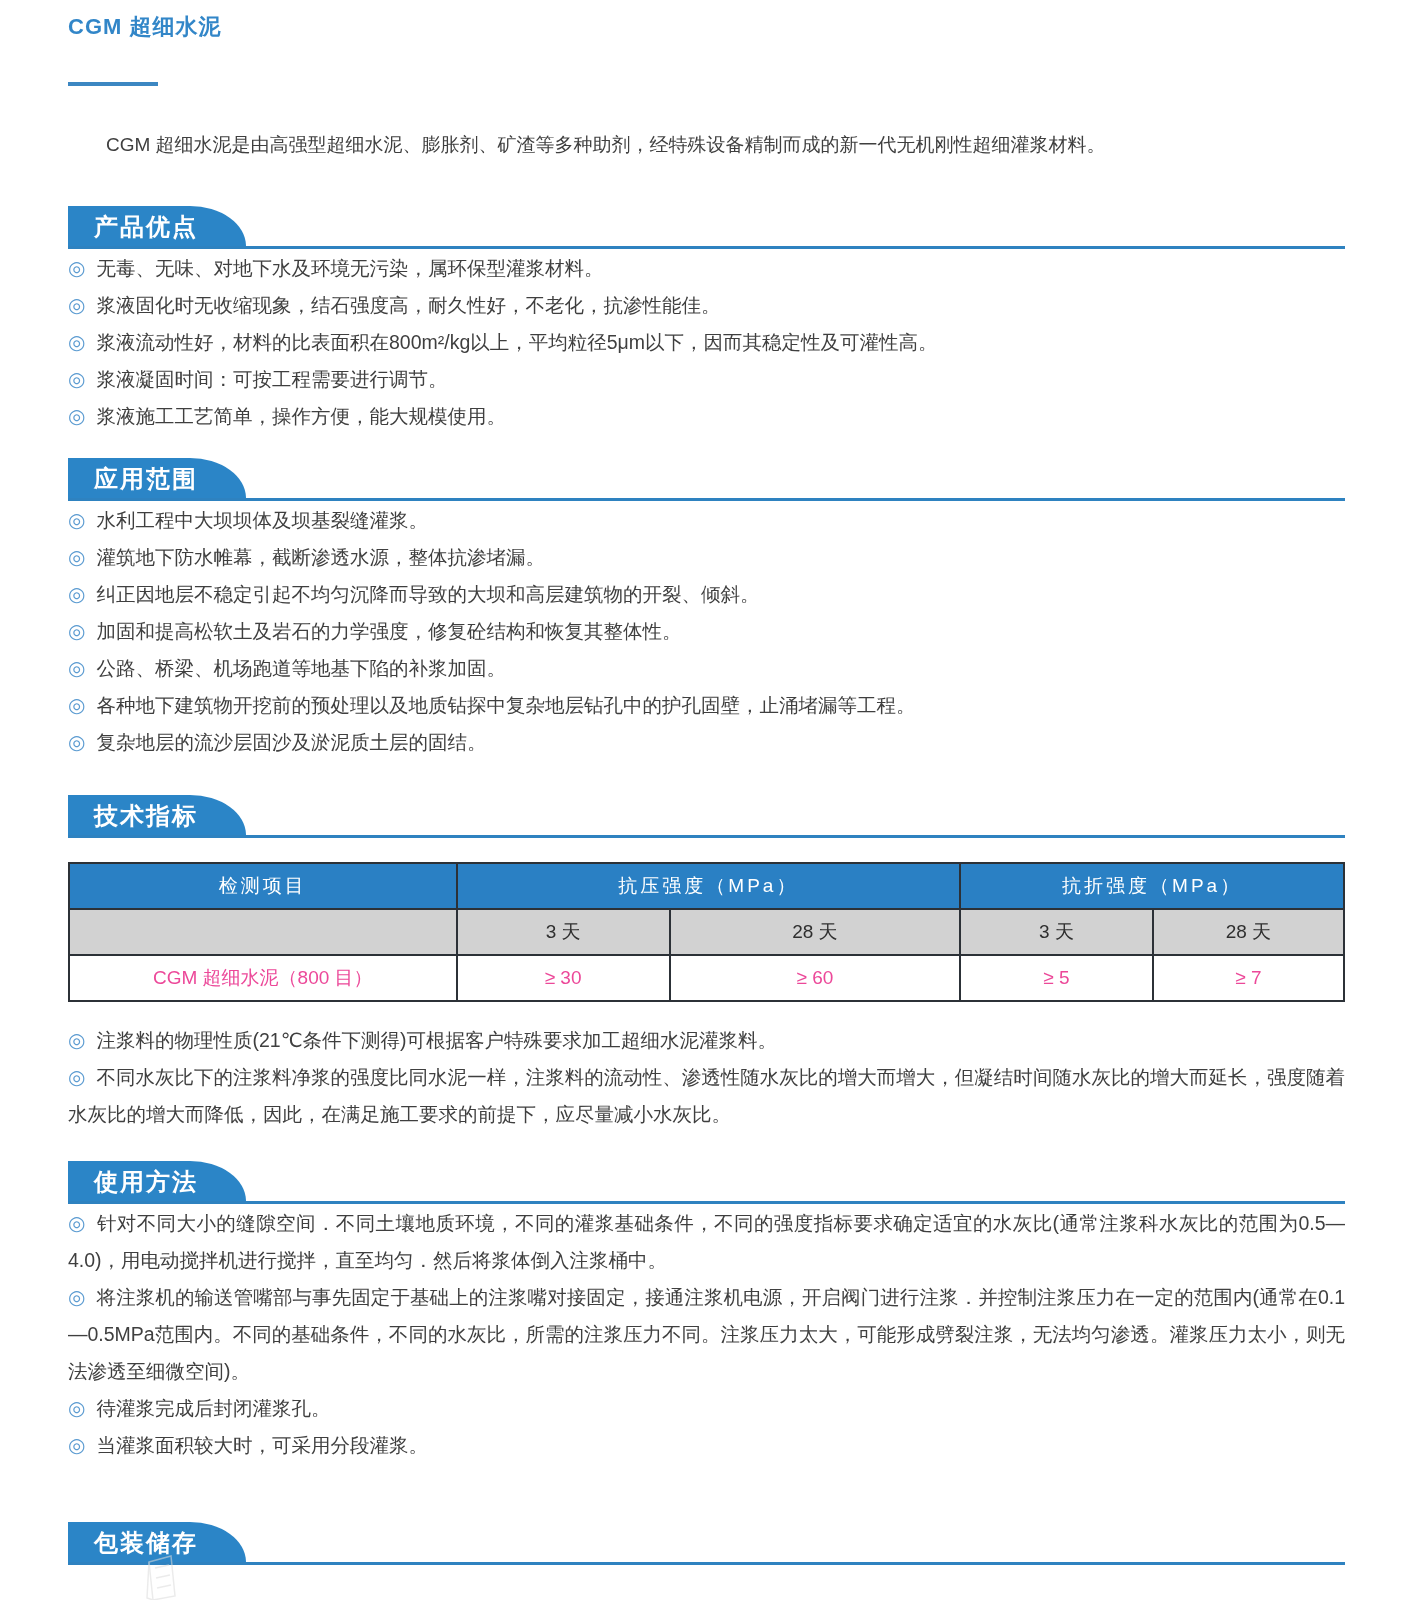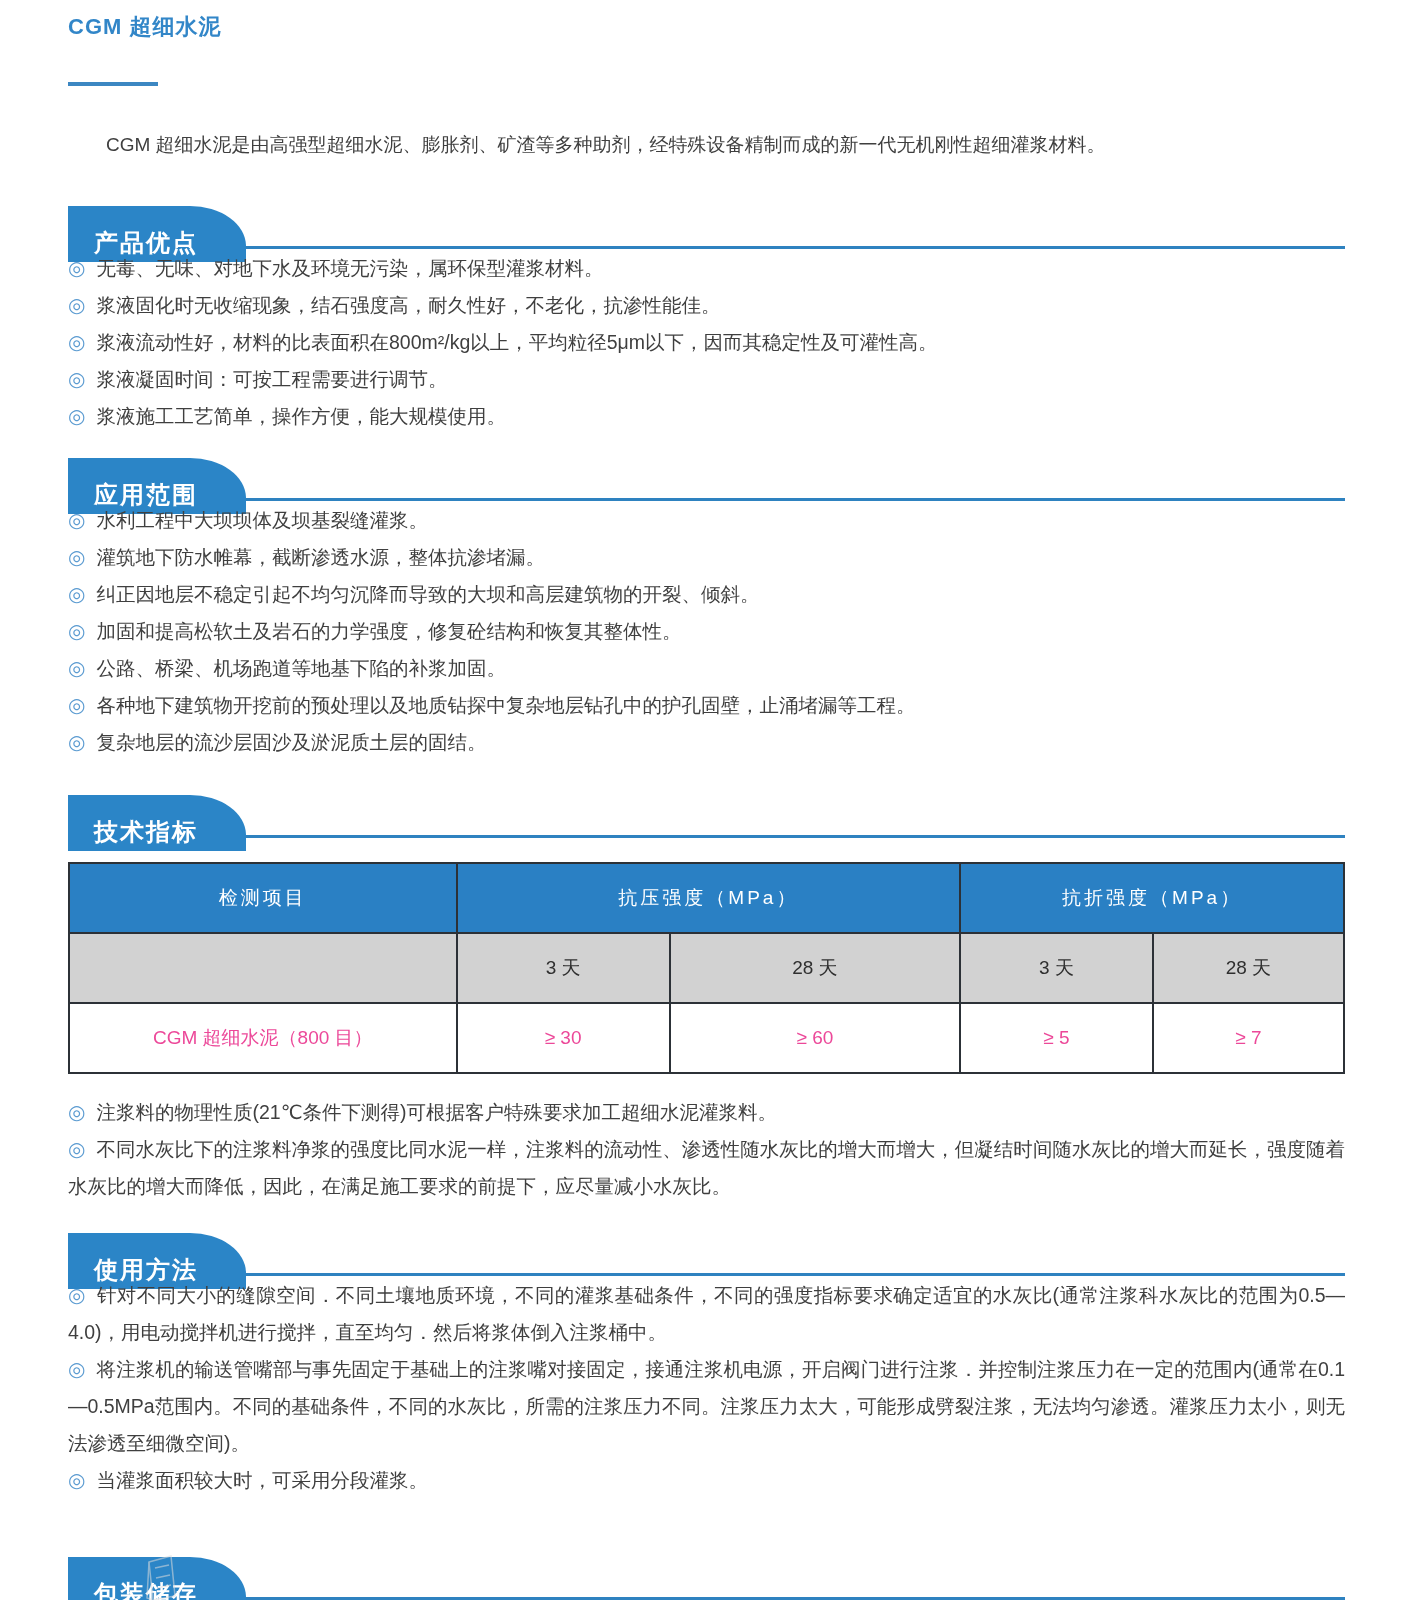--- a/index.html
+++ b/index.html
@@ -47,7 +47,7 @@
     font-size: 24px;
     font-weight: bold;
     letter-spacing: 2px;
-    padding: 16px 48px 0 26px;
+    padding: 0 48px 0 26px;
     border-top-right-radius: 56px 40px;
   }
   .mt-sec1 { margin-top: 46px; }

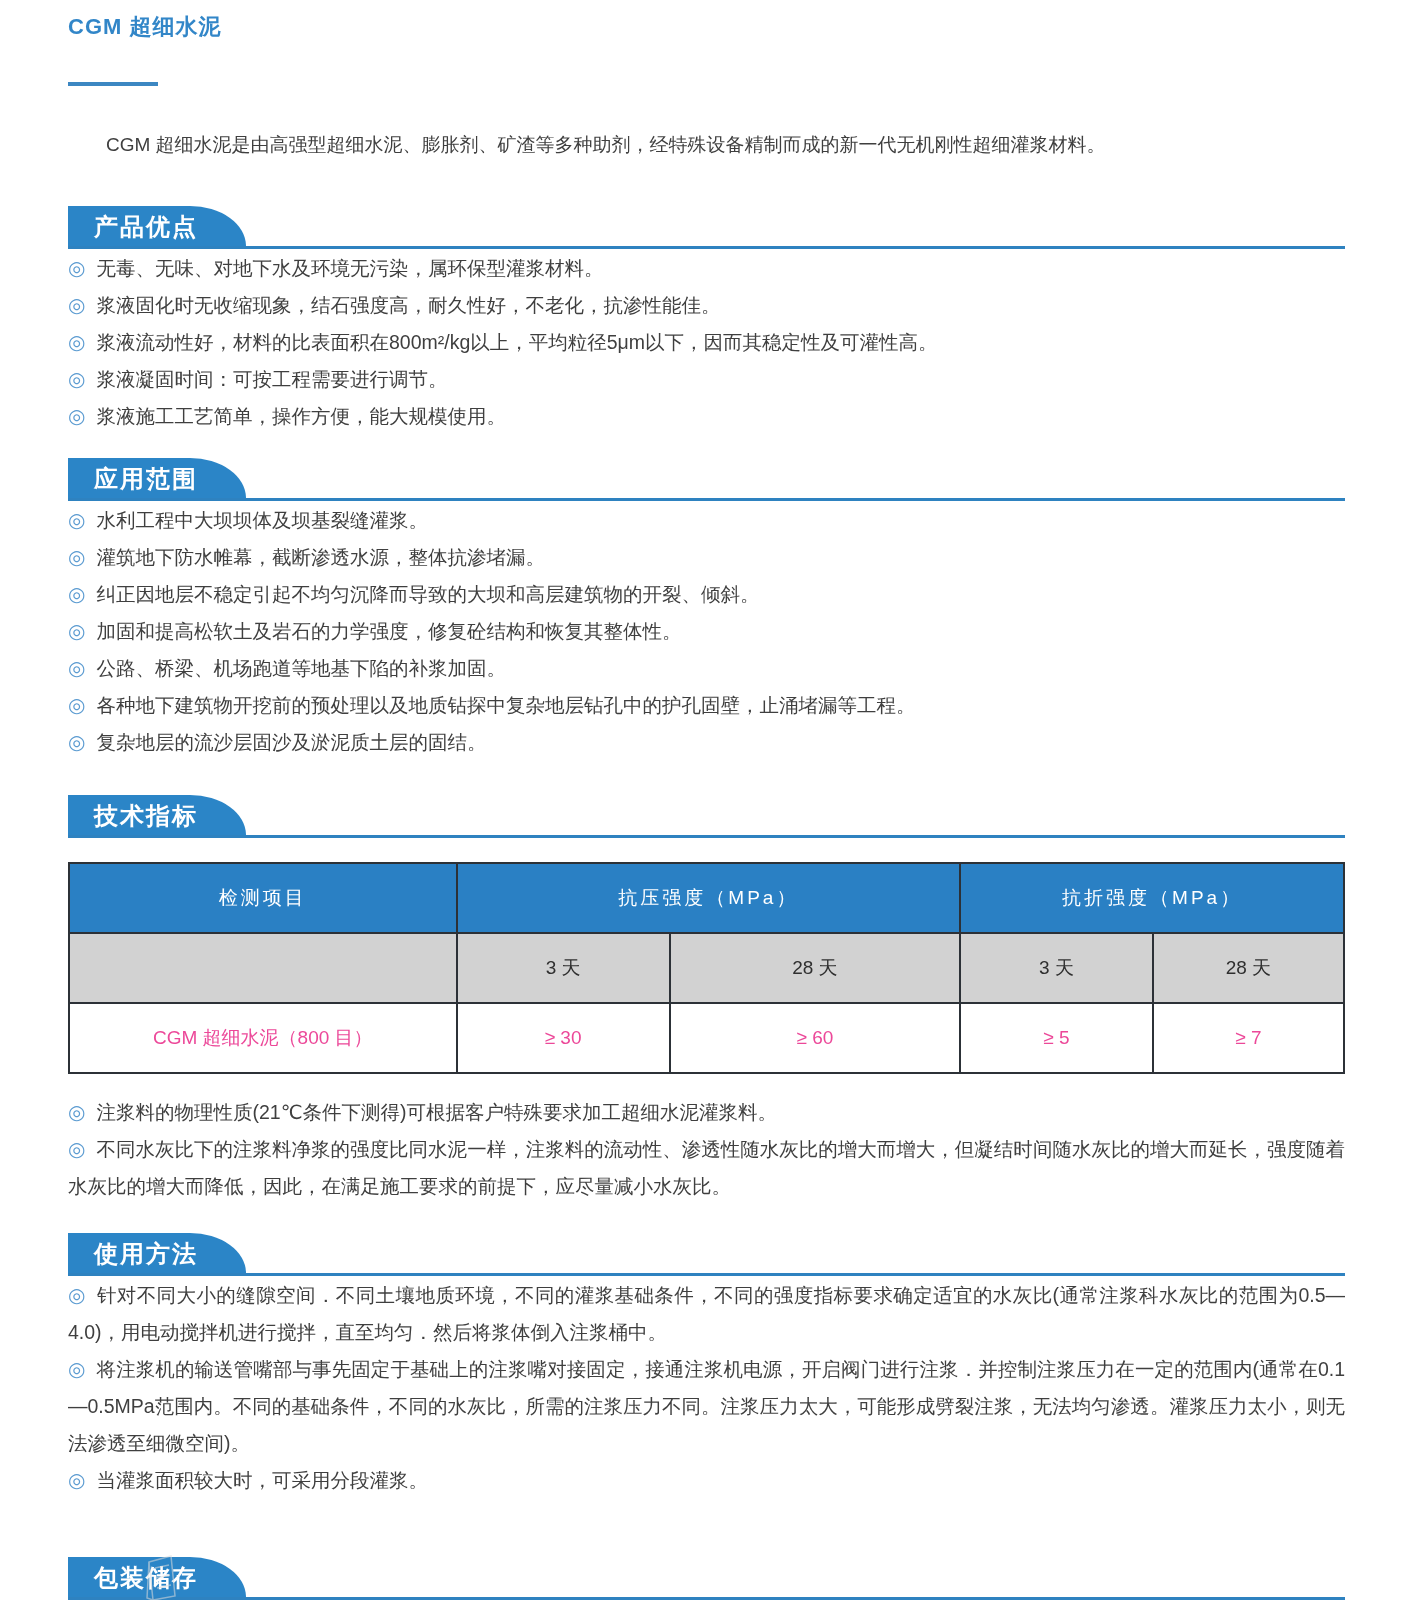--- a/index.html
+++ b/index.html
@@ -82,7 +82,7 @@
   .spec-table td, .spec-table th {
     border: 2px solid #2c3137;
     text-align: center;
-    padding: 16px;
+    padding: 4px;
     height: 36px;
     font-weight: normal;
   }

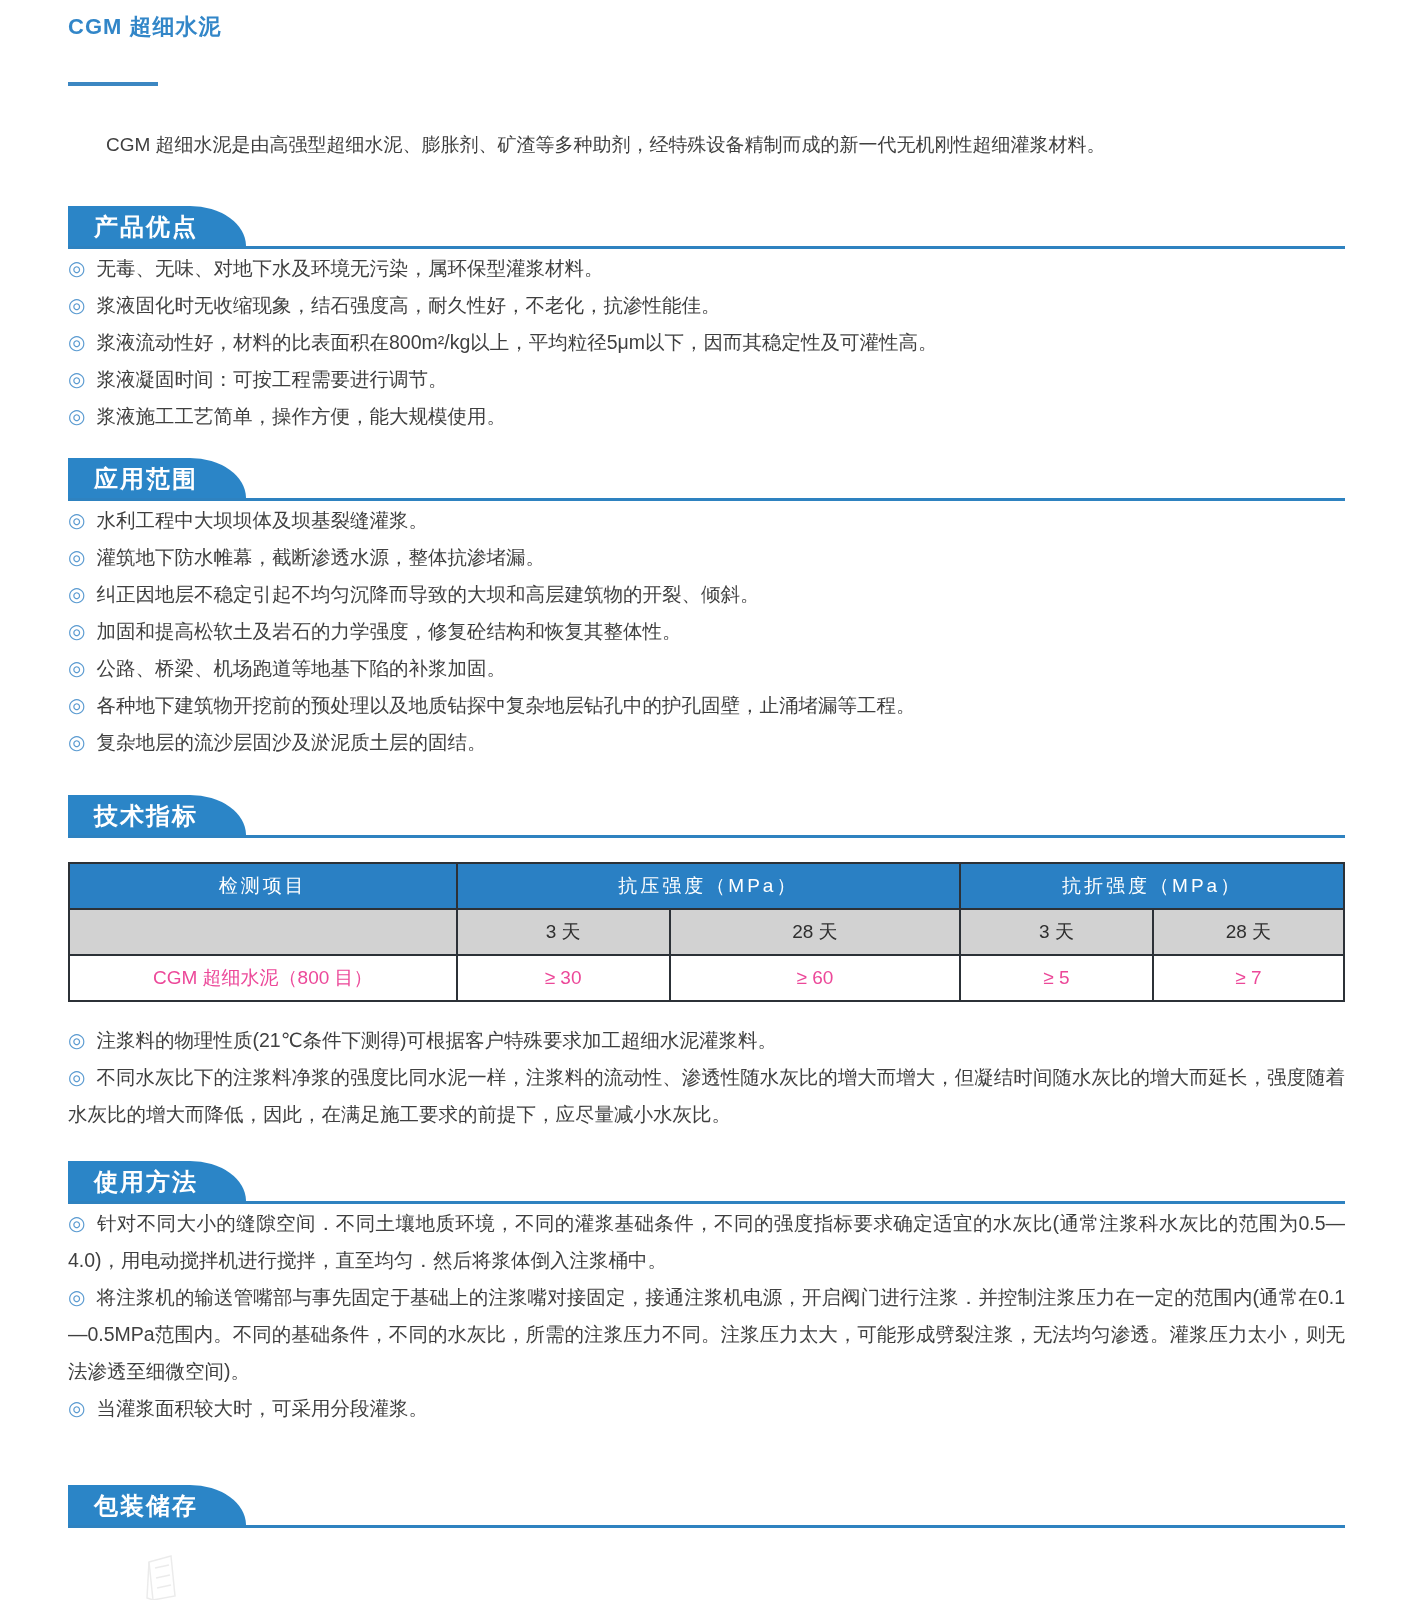--- a/index.html
+++ b/index.html
@@ -187,6 +187,7 @@
   <div class="list">
     <p class="item"><span class="bullet">◎</span><span>针对不同大小的缝隙空间．不同土壤地质环境，不同的灌浆基础条件，不同的强度指标要求确定适宜的水灰比(通常注浆科水灰比的范围为0.5—4.0)，用电动搅拌机进行搅拌，直至均匀．然后将浆体倒入注浆桶中。</span></p>
     <p class="item"><span class="bullet">◎</span><span>将注浆机的输送管嘴部与事先固定于基础上的注浆嘴对接固定，接通注浆机电源，开启阀门进行注浆．并控制注浆压力在一定的范围内(通常在0.1—0.5MPa范围内。不同的基础条件，不同的水灰比，所需的注浆压力不同。注浆压力太大，可能形成劈裂注浆，无法均匀渗透。灌浆压力太小，则无法渗透至细微空间)。</span></p>
+    <p class="item"><span class="bullet">◎</span><span>待灌浆完成后封闭灌浆孔。</span></p>
     <p class="item"><span class="bullet">◎</span><span>当灌浆面积较大时，可采用分段灌浆。</span></p>
   </div>
 

